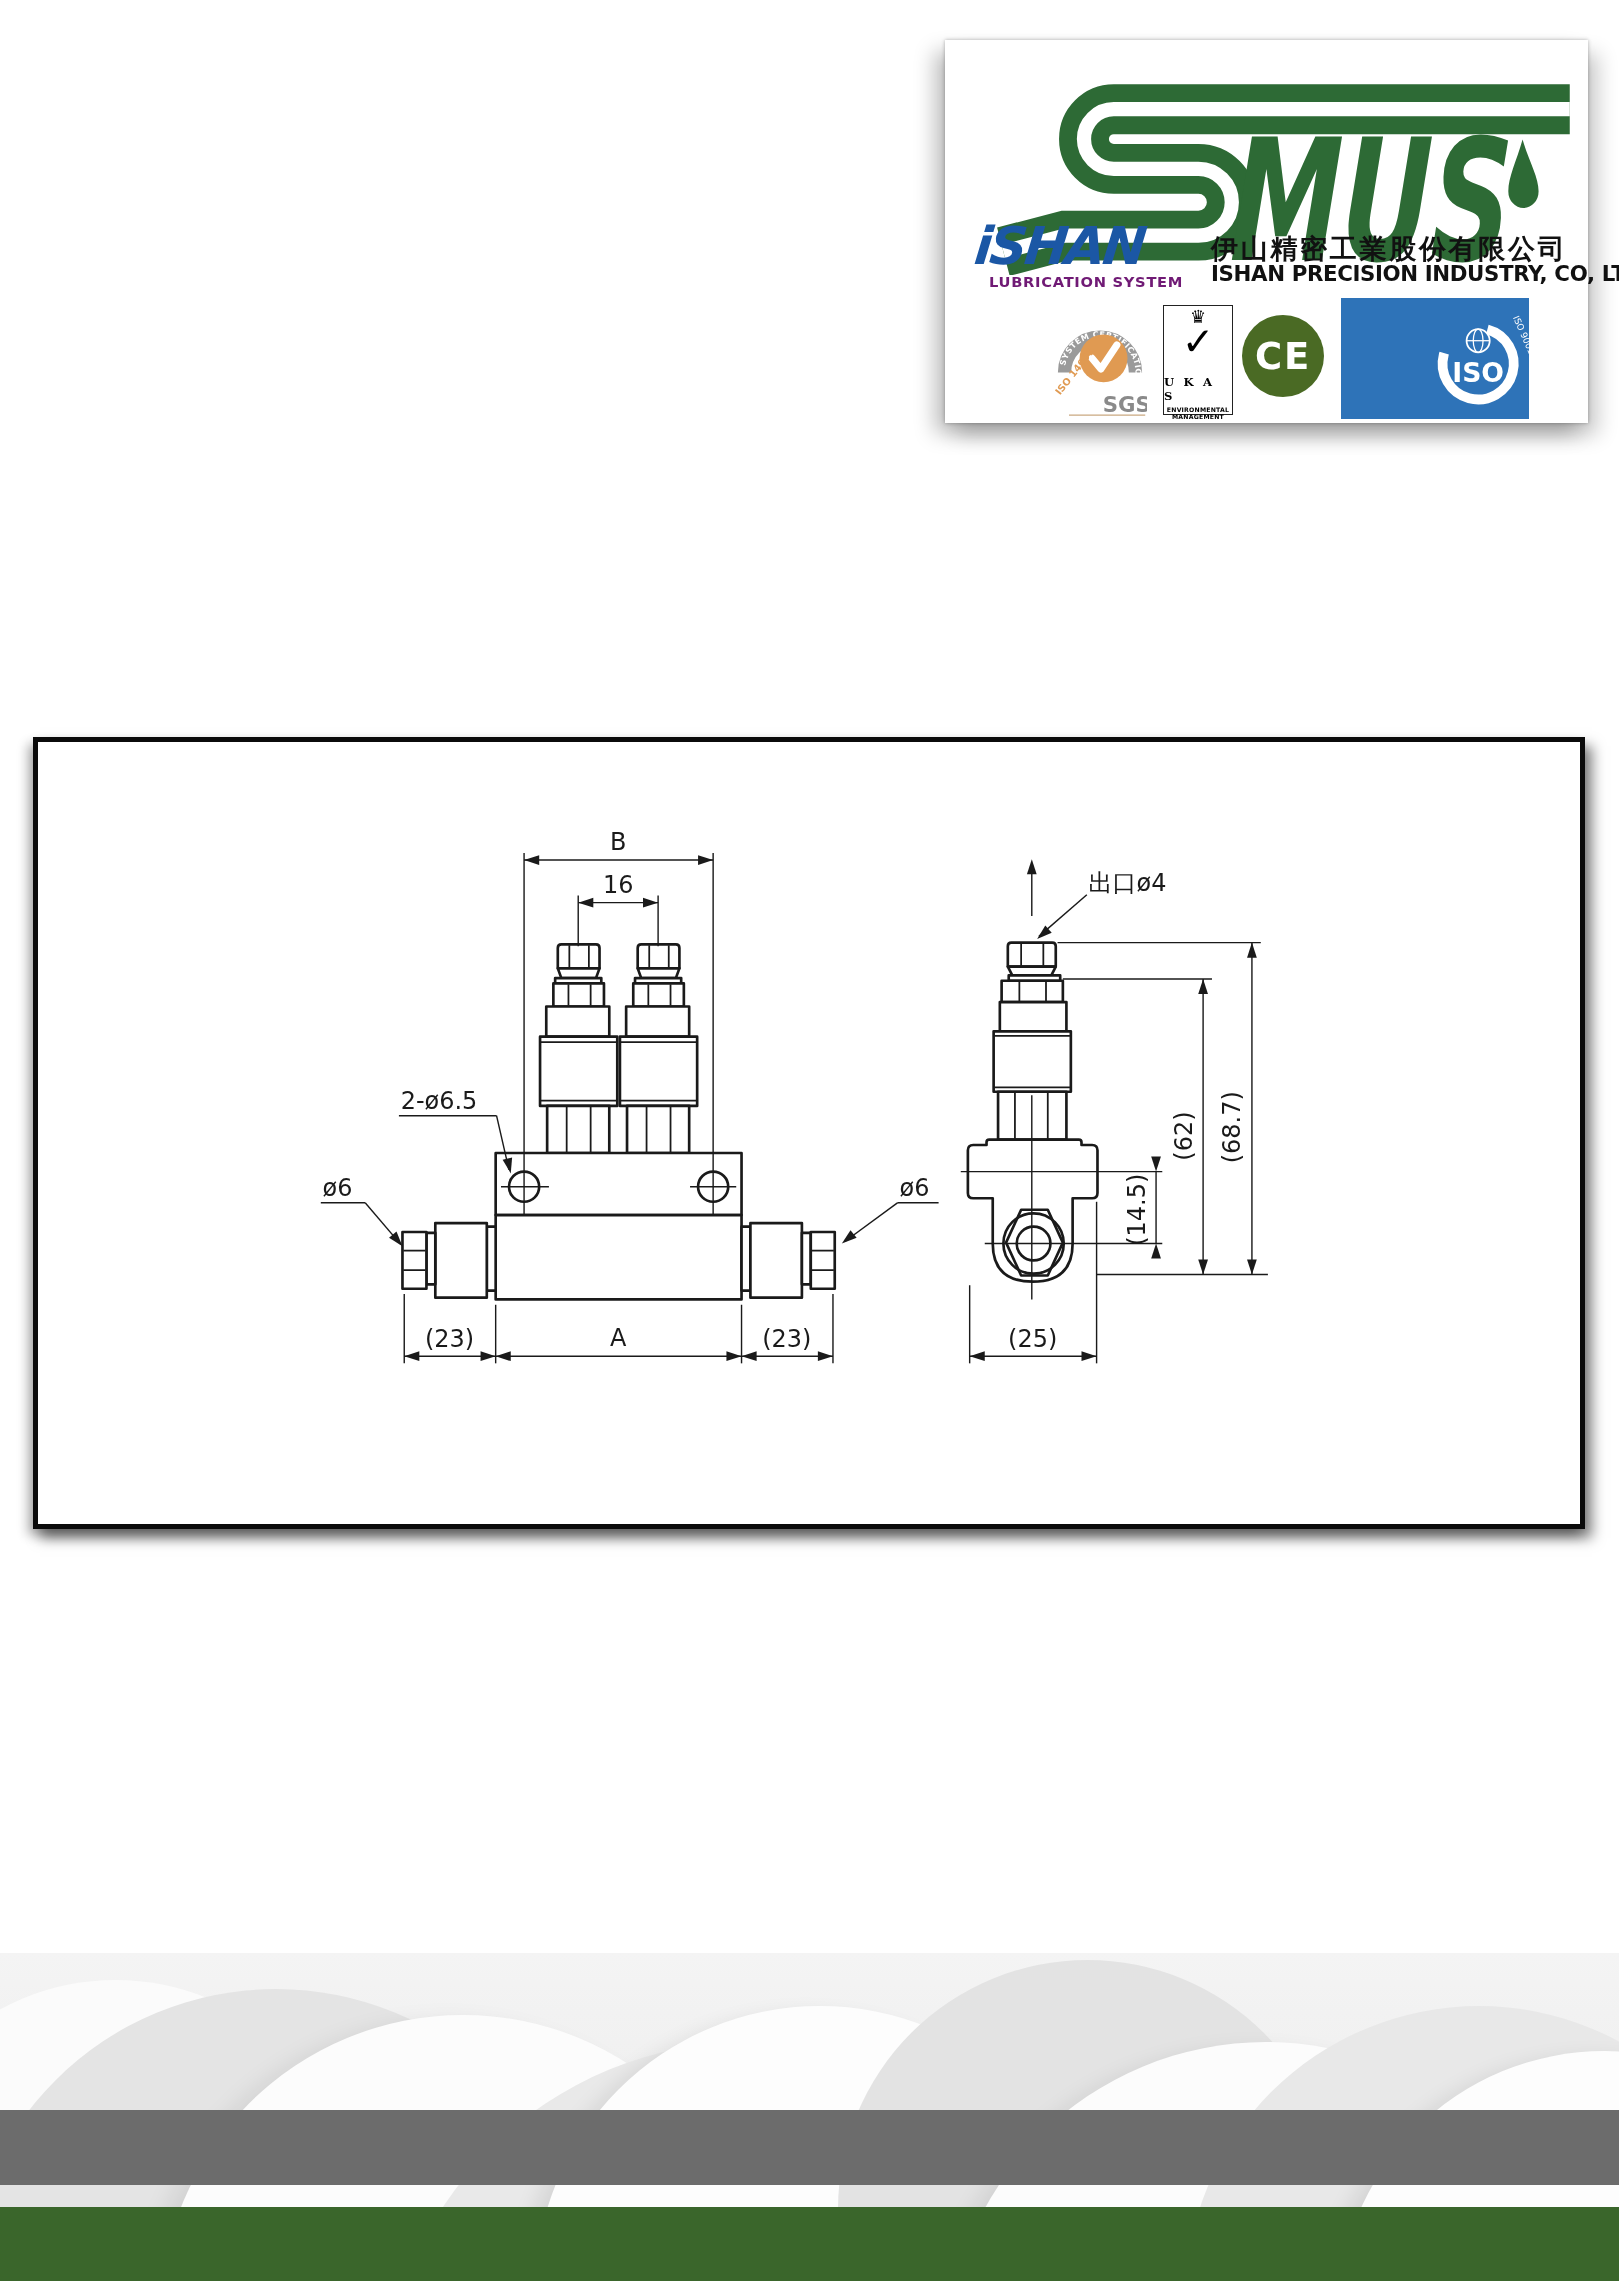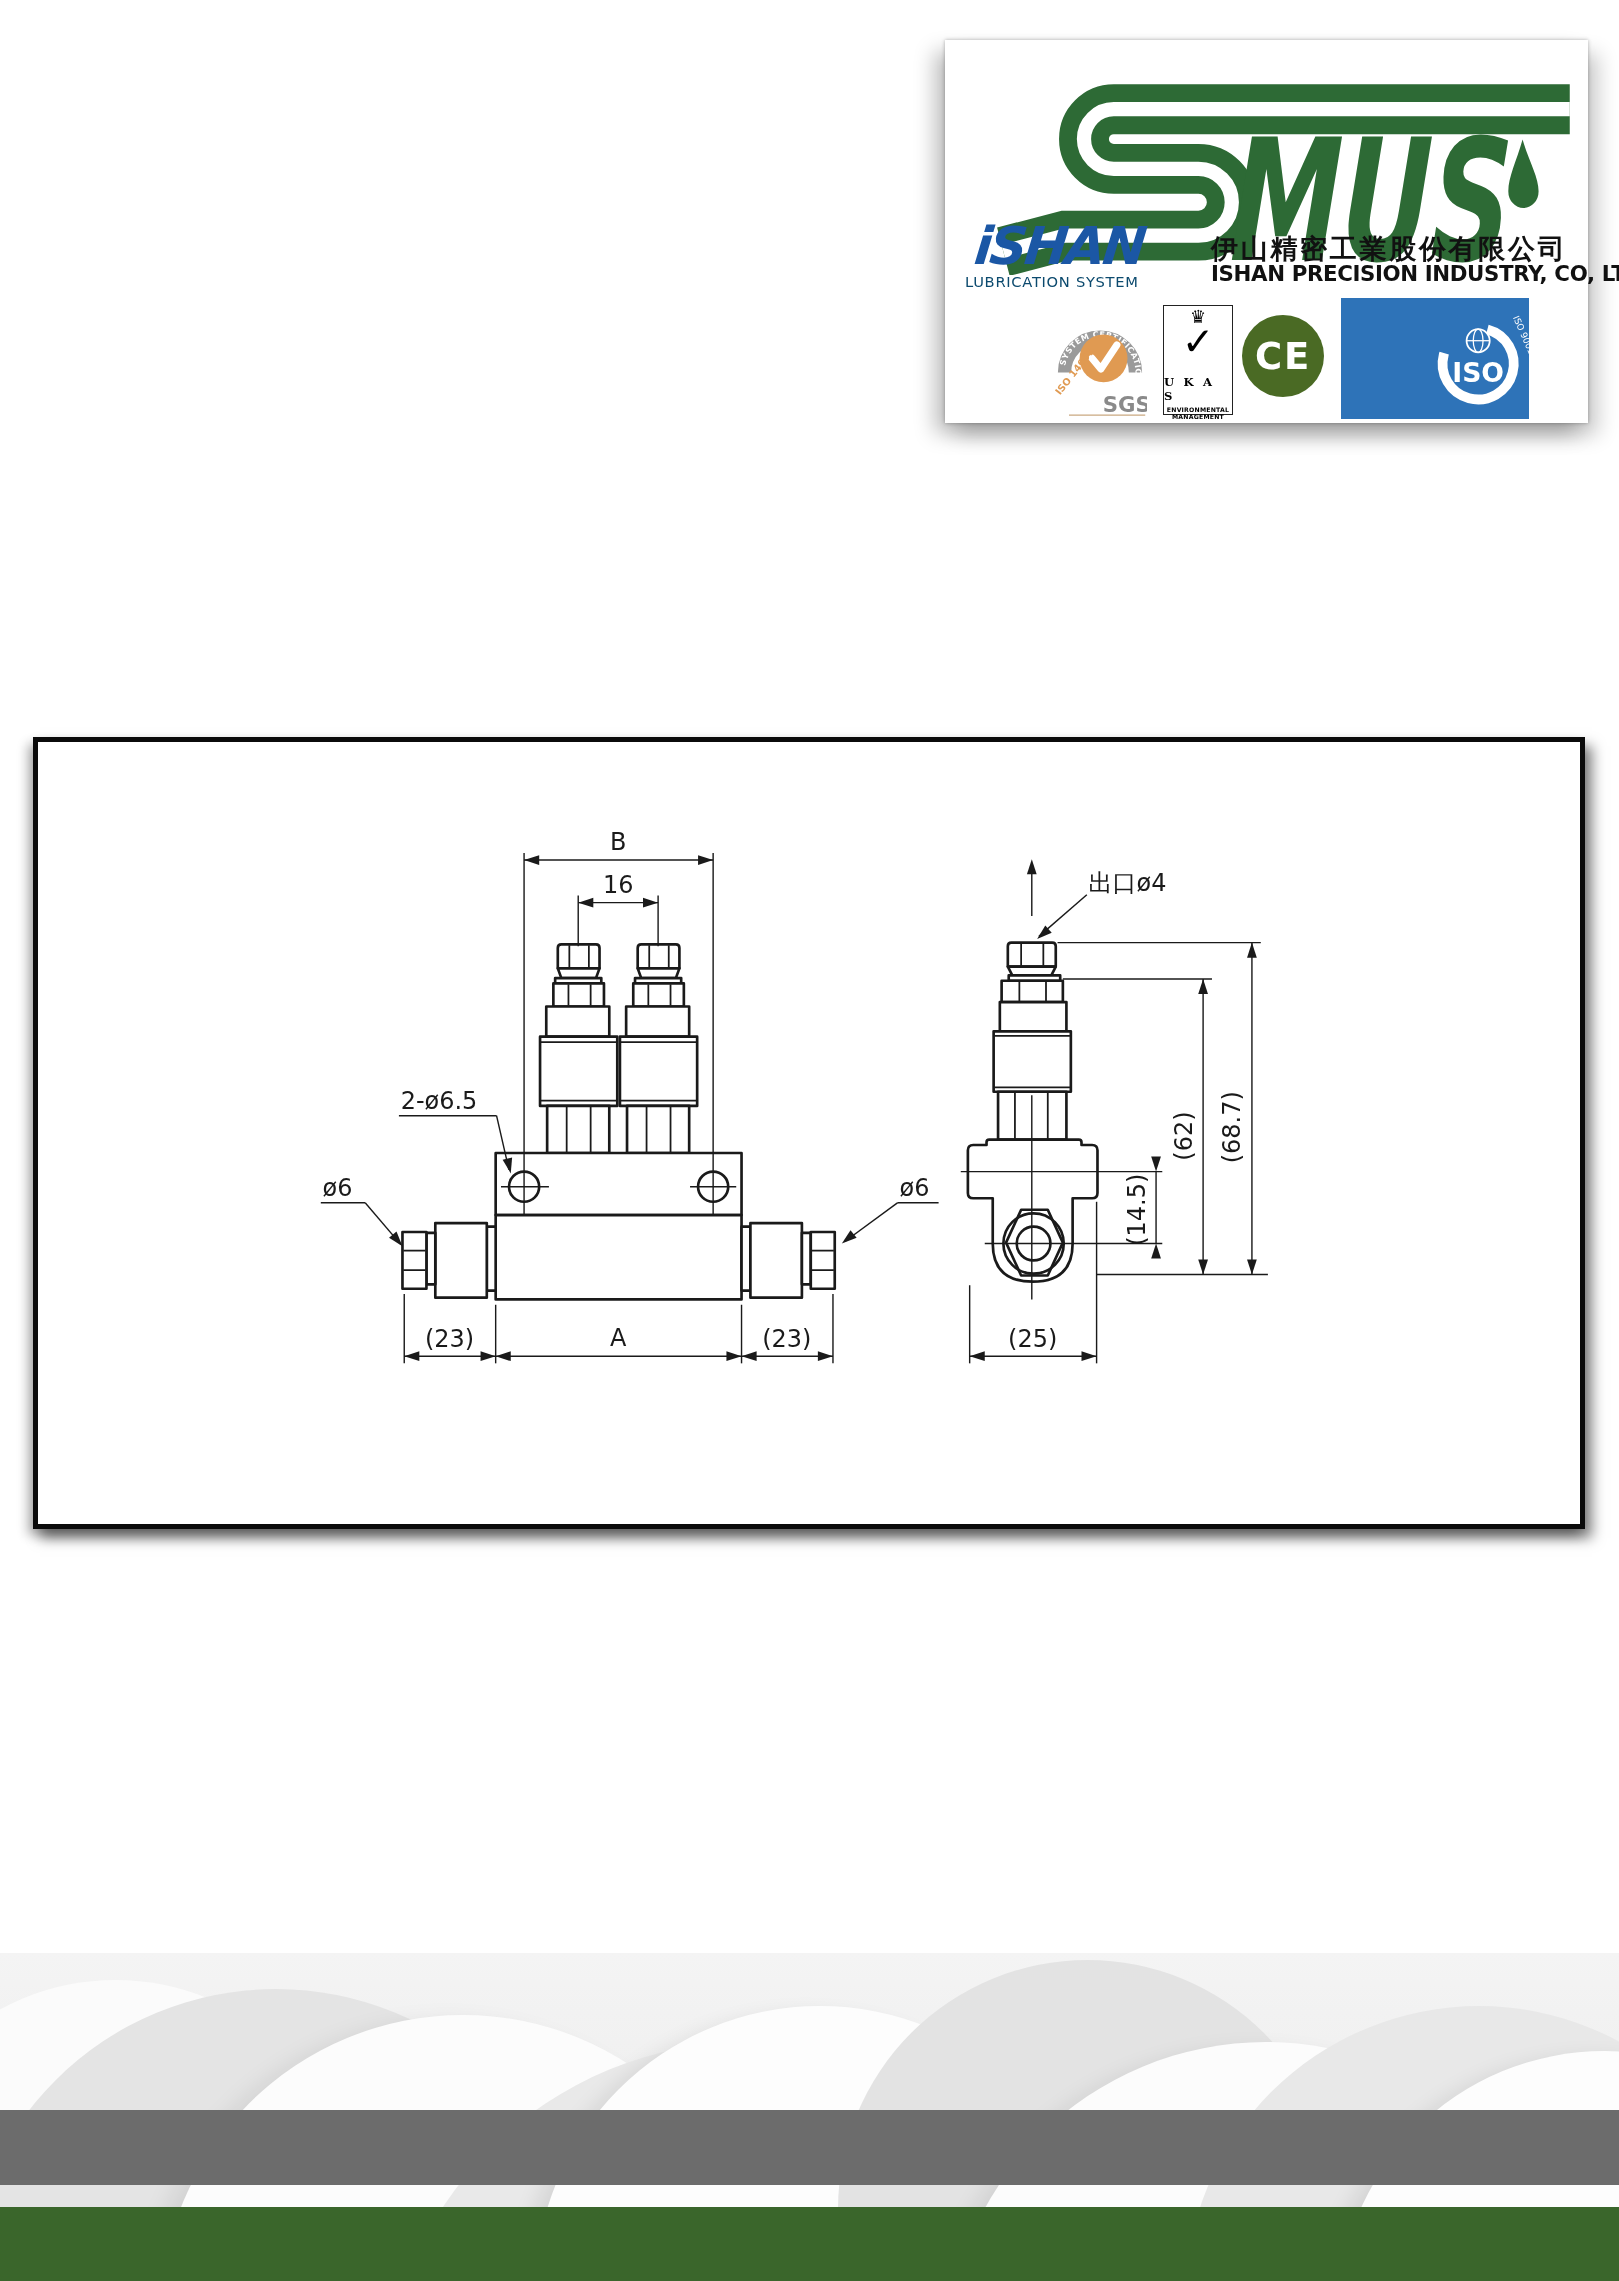--- a/index.html
+++ b/index.html
@@ -12,7 +12,7 @@
   .smus-svg{position:absolute;left:37px;top:37px;}
   .ishan-word{position:absolute;left:30px;top:176px;font-size:52px;font-weight:bold;font-style:italic;
               color:#1b57a5;letter-spacing:-2.7px;transform:skewX(-6deg);}
-  .ishan-tag{position:absolute;left:20px;top:233px;font-size:14.7px;font-weight:normal;color:#0c4a6e;
+  .ishan-tag{position:absolute;left:44px;top:233px;font-size:14.7px;font-weight:bold;color:#701a75;
              letter-spacing:0.7px;white-space:nowrap;}
   .cn-name{position:absolute;left:266px;top:191px;width:365px;font-size:27px;font-weight:bold;color:#111;
            letter-spacing:2.7px;white-space:nowrap;}

